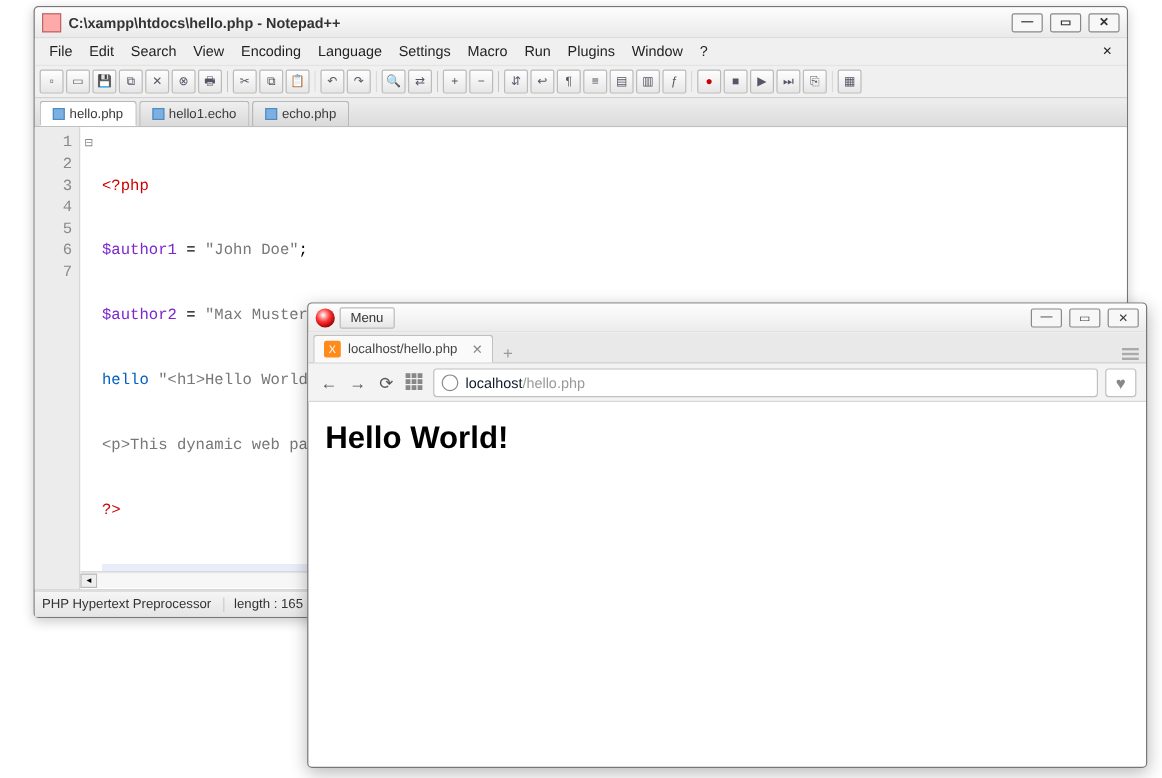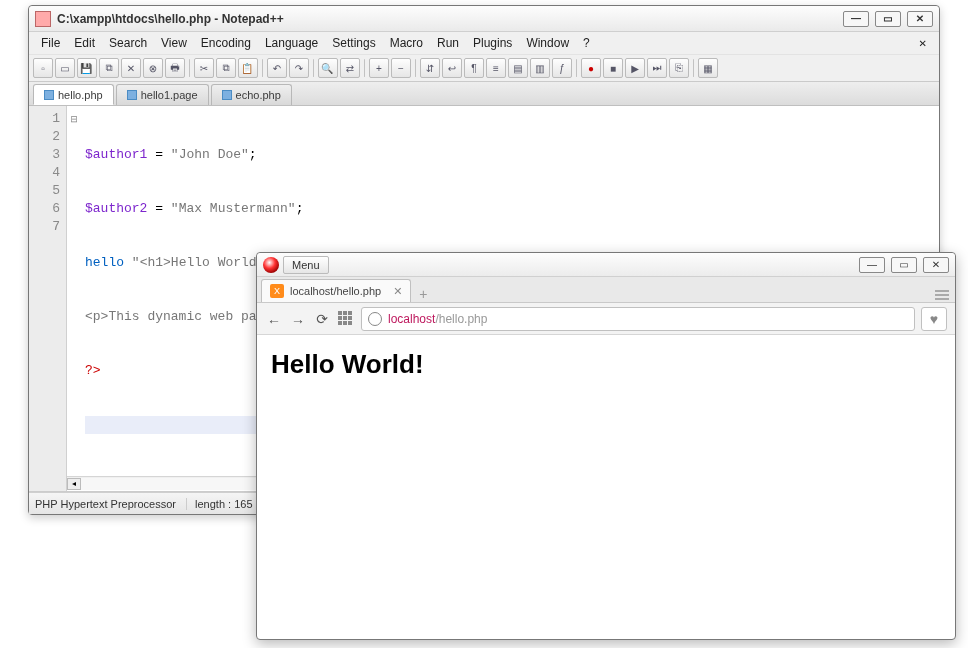--- a/index.html
+++ b/index.html
@@ -237,7 +237,7 @@
       </div>
     <div class="tab">
         <span class="dot"></span>
-        <span>hello1.page</span>
+        <span>hello1.echo</span>
       </div>
     <div class="tab">
         <span class="dot"></span>

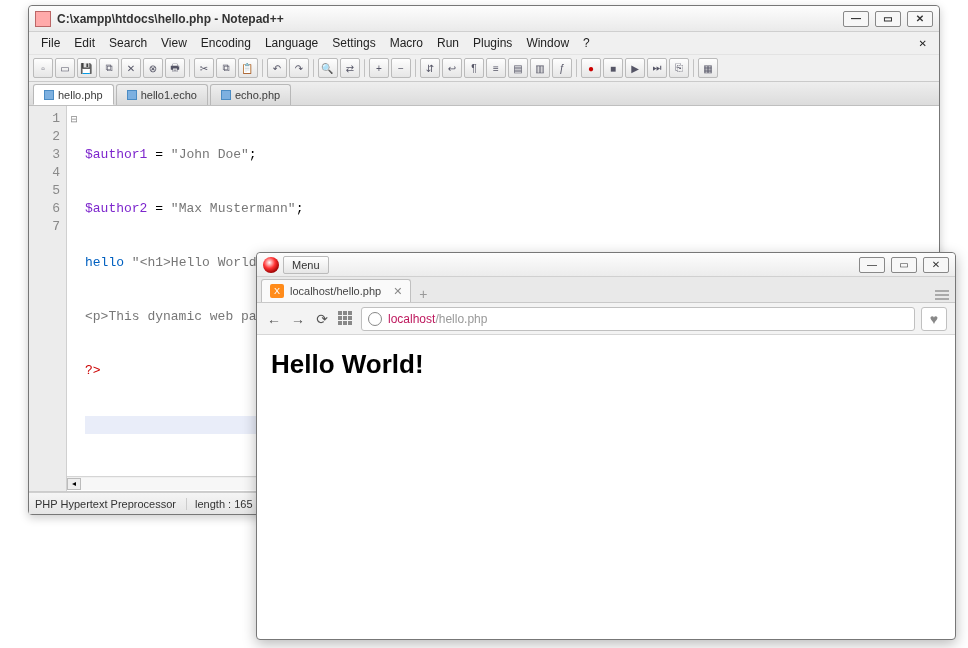--- a/index.html
+++ b/index.html
@@ -258,6 +258,7 @@
       <div>⊟</div>
     </div>
     <div class="code">
+      <div class="codeline"><span class="c-red">&lt;?php</span></div>
       <div class="codeline"><span class="c-purple">$author1</span><span> = </span><span class="c-gray">"John Doe"</span><span>;</span></div>
       <div class="codeline"><span class="c-purple">$author2</span><span> = </span><span class="c-gray">"Max Mustermann"</span><span>;</span></div>
       <div class="codeline"><span class="c-blue">hello</span><span> </span><span class="c-gray">"&lt;h1&gt;Hello World!&lt;/h1&gt;</span></div>

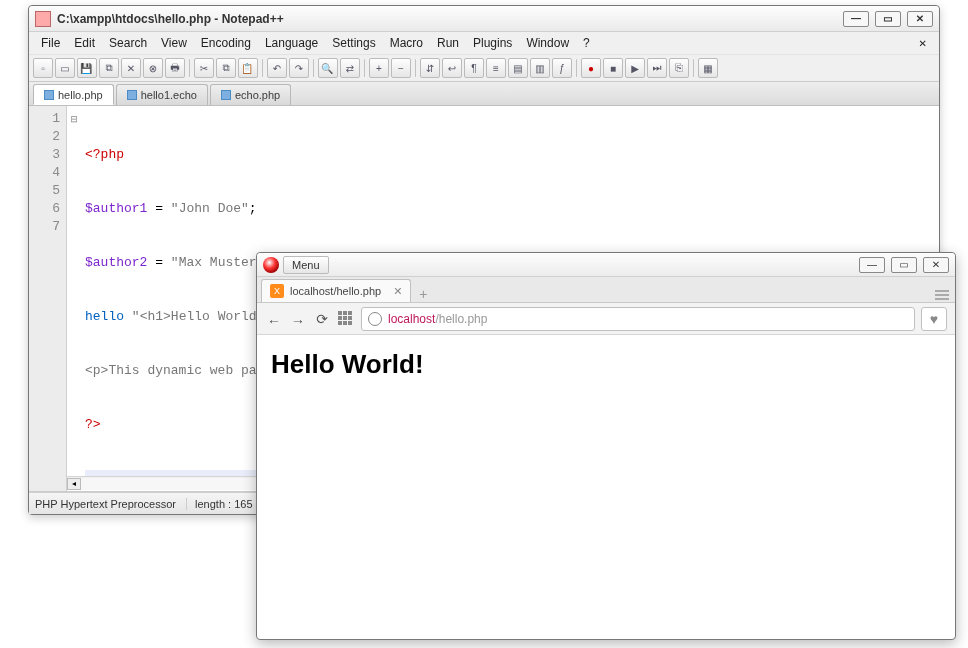--- a/index.html
+++ b/index.html
@@ -156,7 +156,7 @@
     font-size:12px;
   }
   .urlbar .globe{width:14px;height:14px;border:1px solid #888;border-radius:7px;}
-  .url-host{color:#be185d;} .url-path{color:#999;}
+  .url-host{color:#0f172a;} .url-path{color:#999;}
   .heart{width:26px;height:24px;border:1px solid #c0c0c0;border-radius:3px;background:#fff;display:flex;align-items:center;justify-content:center;color:#888;font-size:14px;}
   .br-content {
     padding:14px 14px; font-family:Liberation Sans, sans-serif; color:#000;

